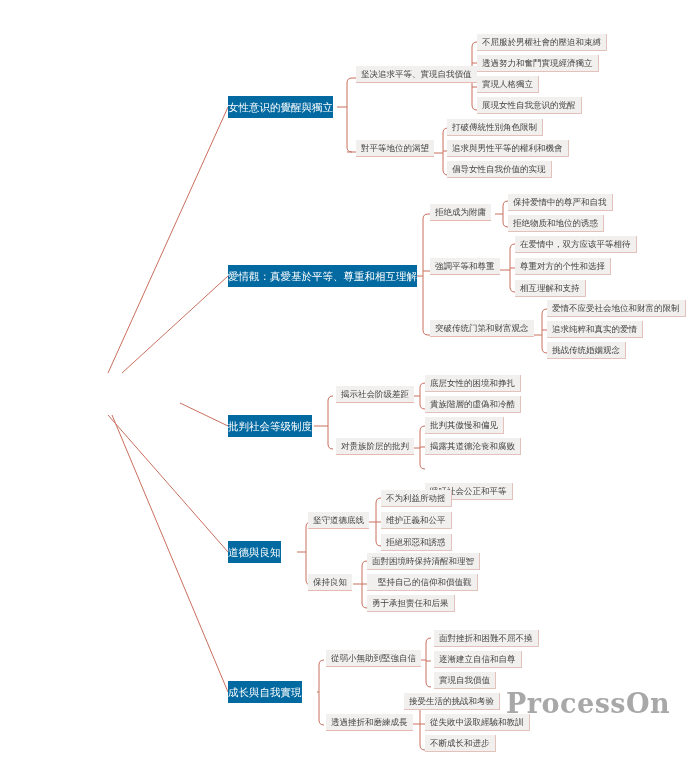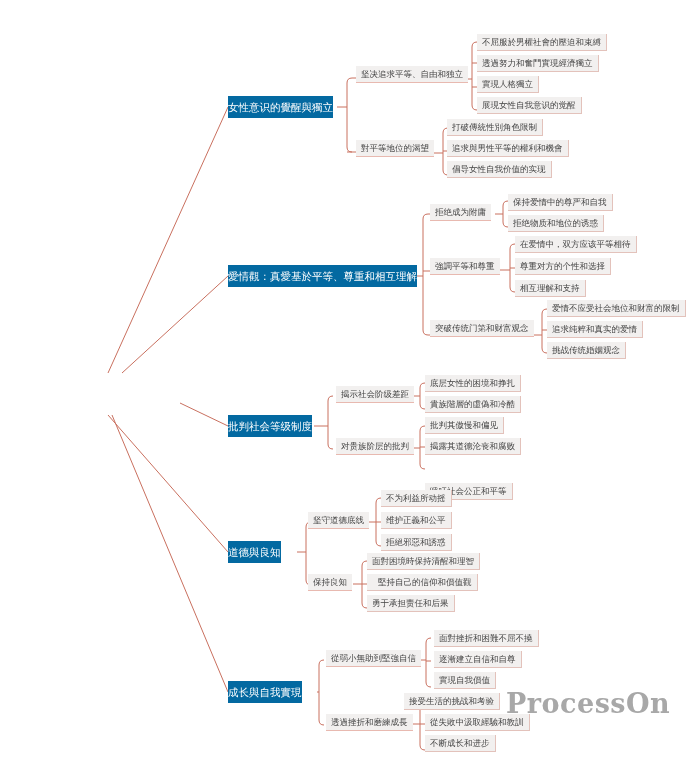--- a/index.html
+++ b/index.html
@@ -52,7 +52,7 @@
 
 
   <div class="node main" style="left:228px;top:96px;">女性意识的覺醒與獨立</div>
-  <div class="node sub" style="left:356px;top:66px;">坚决追求平等、自由和独立</div>
+  <div class="node sub" style="left:356px;top:66px;">坚决追求平等、實現自我價值</div>
   <div class="node leaf" style="left:477px;top:34px;">不屈服於男權社會的壓迫和束縛</div>
   <div class="node leaf" style="left:477px;top:55px;">透過努力和奮鬥實現經濟獨立</div>
   <div class="node leaf" style="left:477px;top:76px;">實現人格獨立</div>

